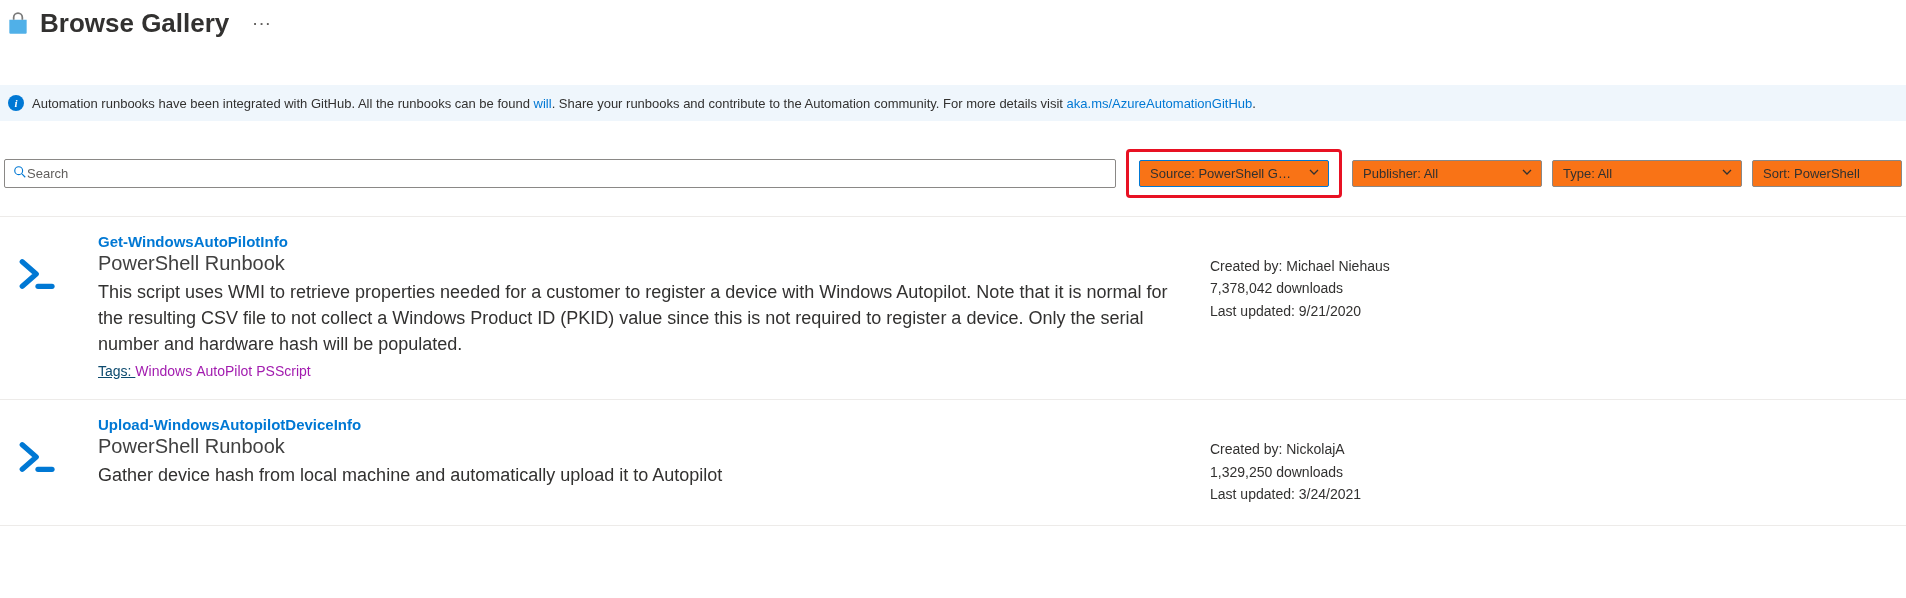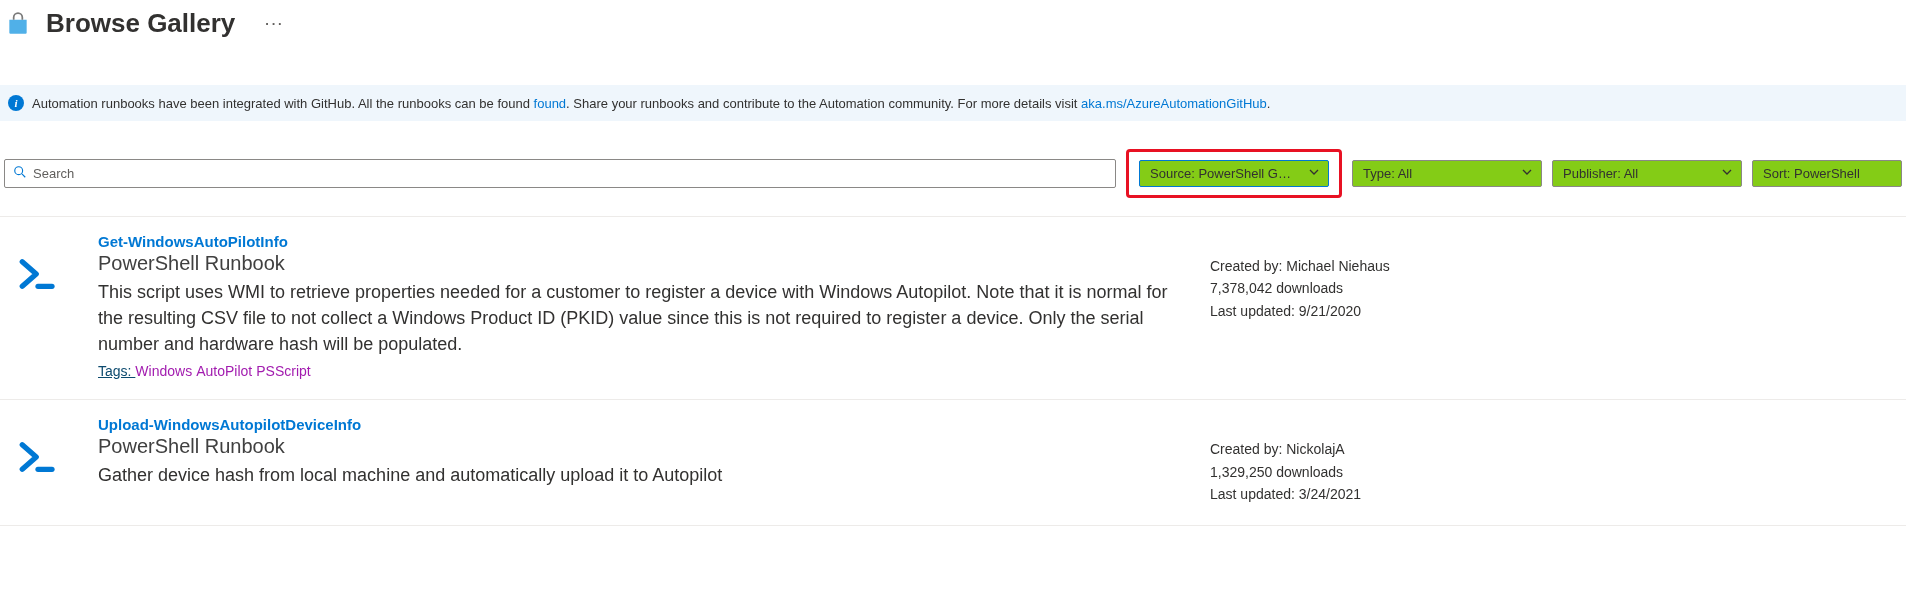--- a/index.html
+++ b/index.html
@@ -14,7 +14,7 @@
     display: flex;
     align-items: center;
     padding: 8px 4px 8px 4px;
-    gap: 14px;
+    gap: 8px;
   }
   .header-icon {
     width: 28px; height: 28px;

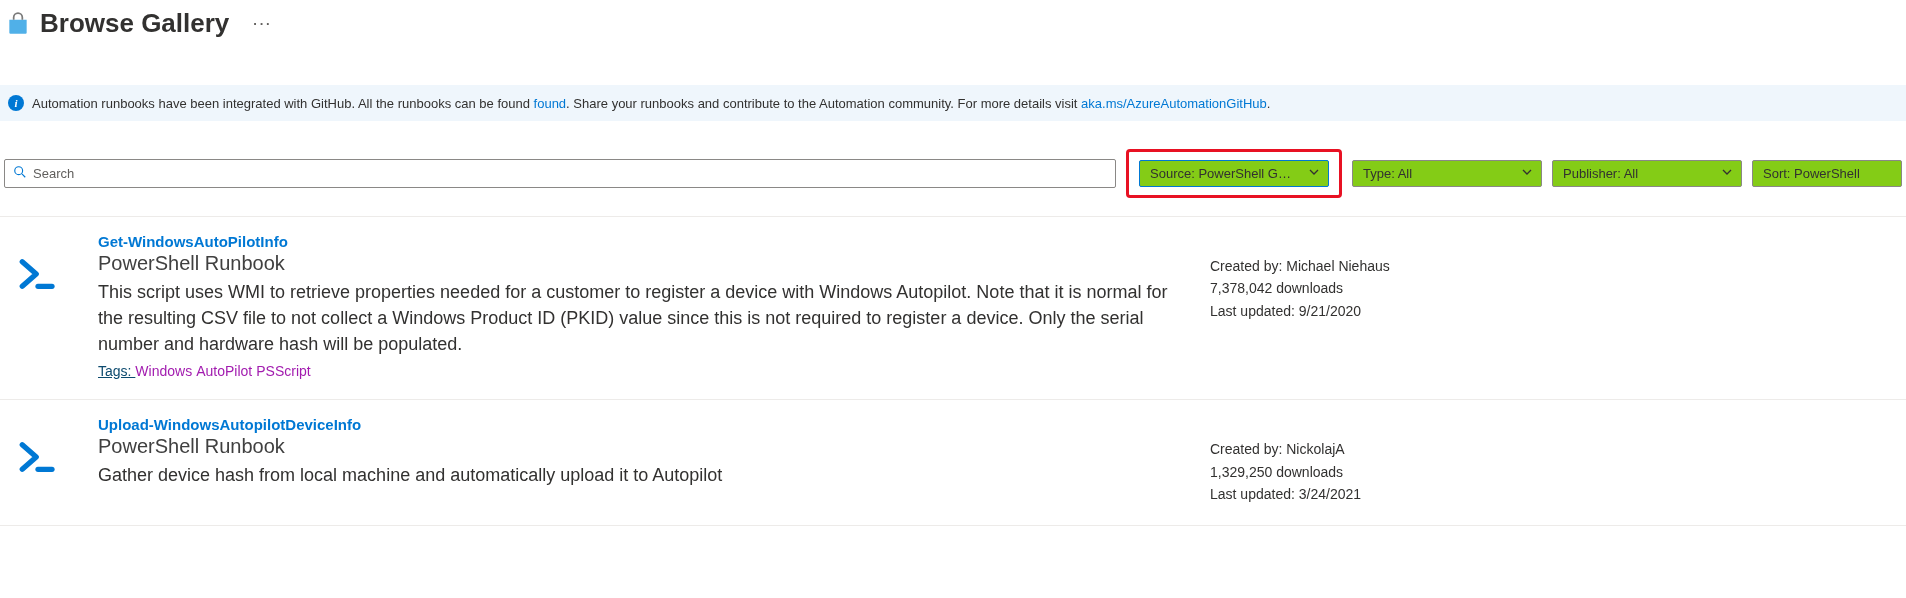--- a/index.html
+++ b/index.html
@@ -173,7 +173,7 @@
 <div class="info-banner">
   <div class="info-icon">i</div>
   <div>
-    <span>Automation runbooks have been integrated with GitHub. All the runbooks can be found </span><a href="#">found</a><span>. Share your runbooks and contribute to the Automation community. For more details visit </span><a href="#">aka.ms/AzureAutomationGitHub</a><span>.</span>
+    <span>Automation runbooks have been integrated with GitHub. All the runbooks can be found </span><a href="#">will</a><span>. Share your runbooks and contribute to the Automation community. For more details visit </span><a href="#">aka.ms/AzureAutomationGitHub</a><span>.</span>
   </div>
 </div>
 

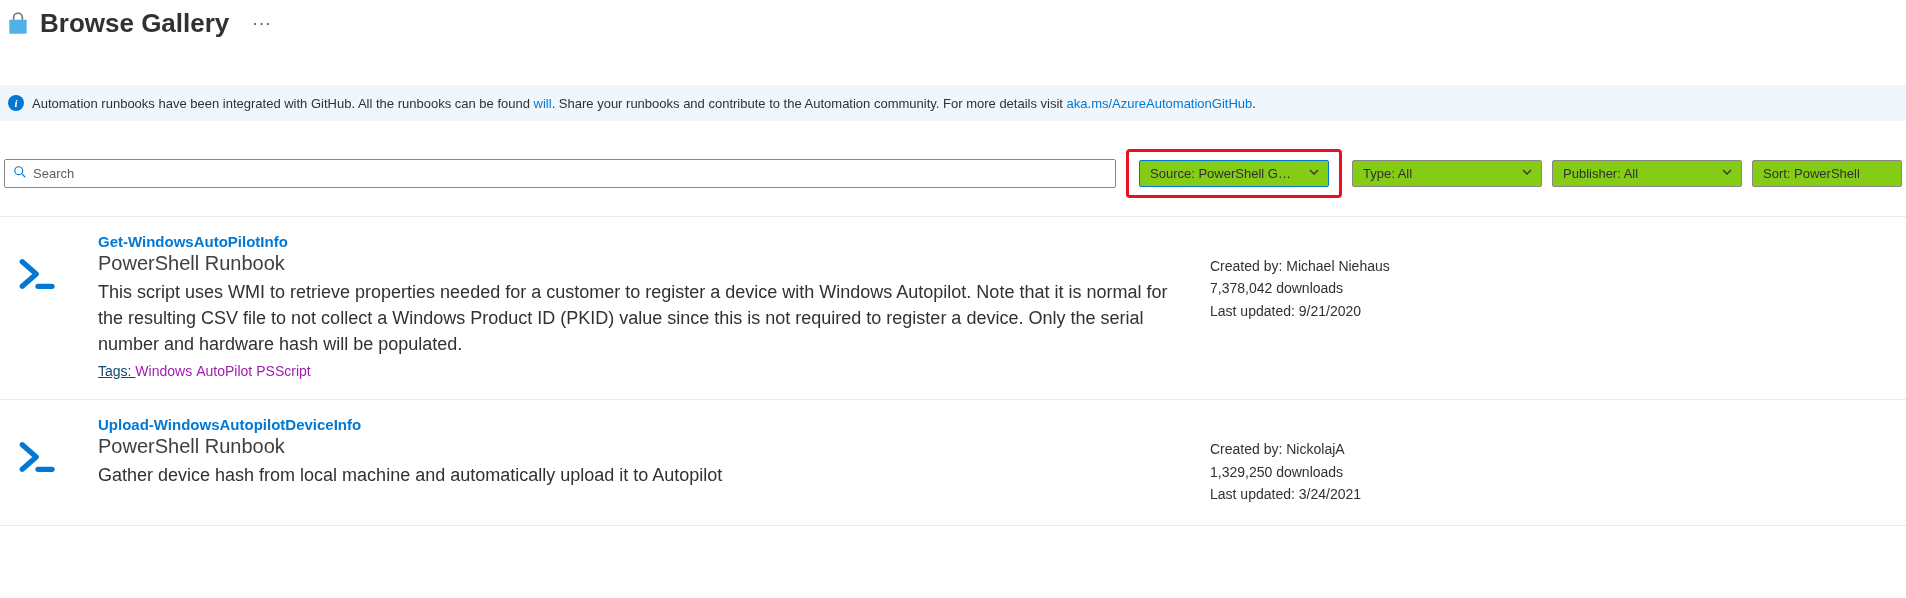--- a/index.html
+++ b/index.html
@@ -70,7 +70,6 @@
     border: 1px solid #8a8886;
     border-radius: 2px;
     padding: 5px 8px;
-    gap: 6px;
     background: #fff;
   }
   .search-box input {

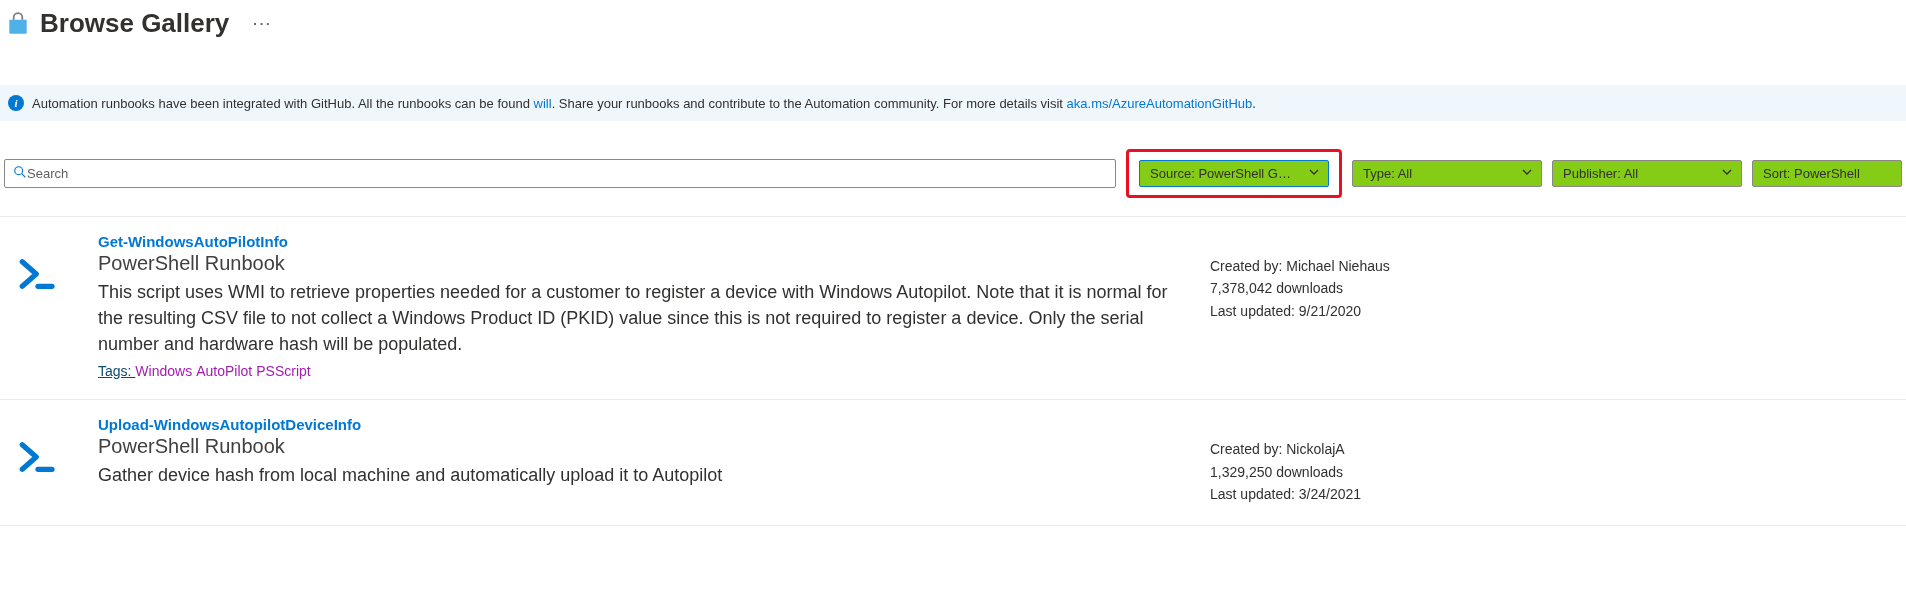--- a/index.html
+++ b/index.html
@@ -88,7 +88,7 @@
     border: 1px solid #8a8886;
     border-radius: 2px;
     padding: 5px 8px 5px 10px;
-    background: #84cc16;
+    background: #f97316;
     min-width: 190px;
     cursor: pointer;
     font-size: 13px;

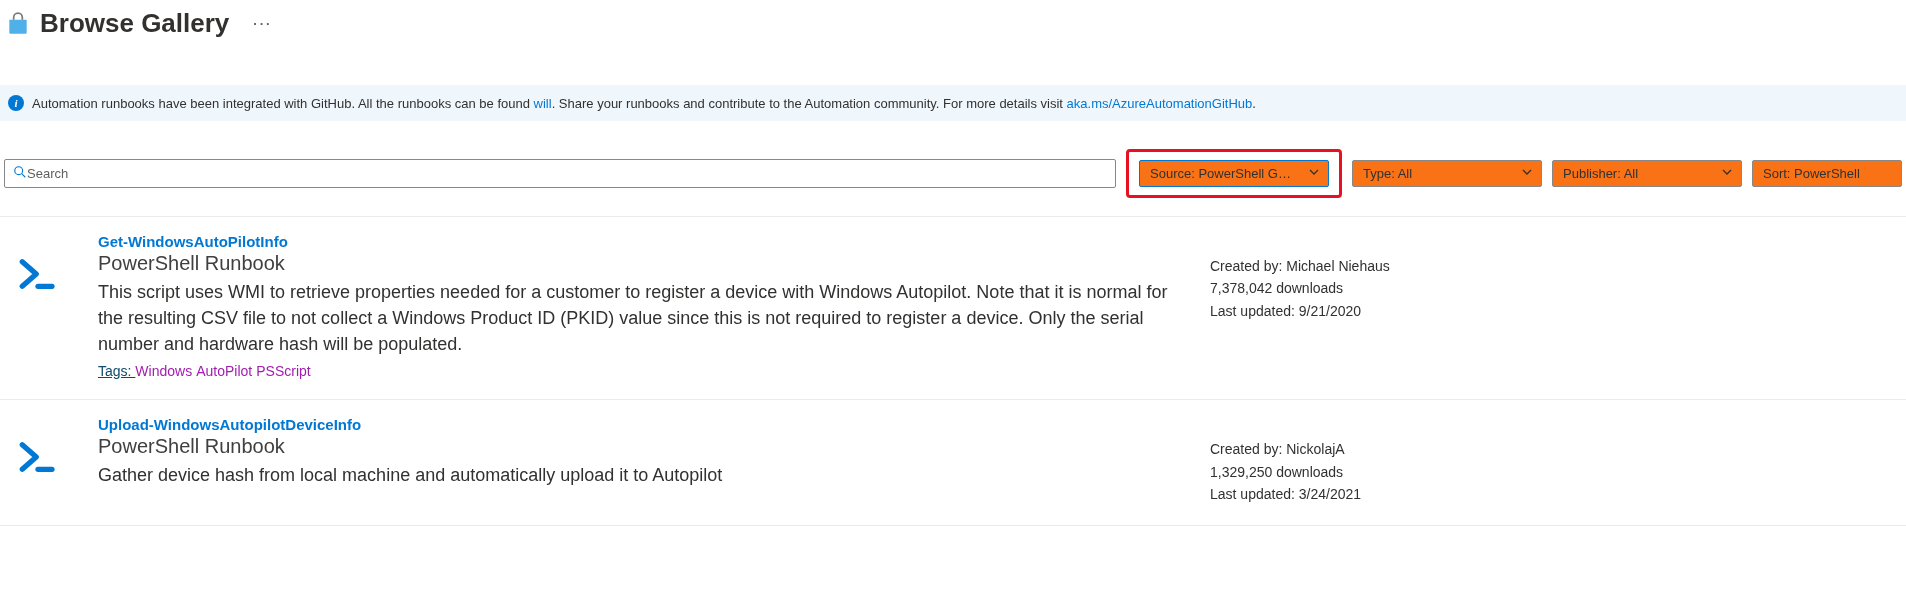--- a/index.html
+++ b/index.html
@@ -199,7 +199,7 @@
   </div>
 
   <div class="dropdown">
-    <span>Type: All</span>
+    <span>Publisher: All</span>
     <span class="chev">
       <svg width="12" height="12" viewBox="0 0 12 12">
           <path d="M2 4 l4 4 l4 -4" fill="none" stroke="#323130" stroke-width="1.3"></path>
@@ -208,7 +208,7 @@
   </div>
 
   <div class="dropdown">
-    <span>Publisher: All</span>
+    <span>Type: All</span>
     <span class="chev">
       <svg width="12" height="12" viewBox="0 0 12 12">
           <path d="M2 4 l4 4 l4 -4" fill="none" stroke="#323130" stroke-width="1.3"></path>

